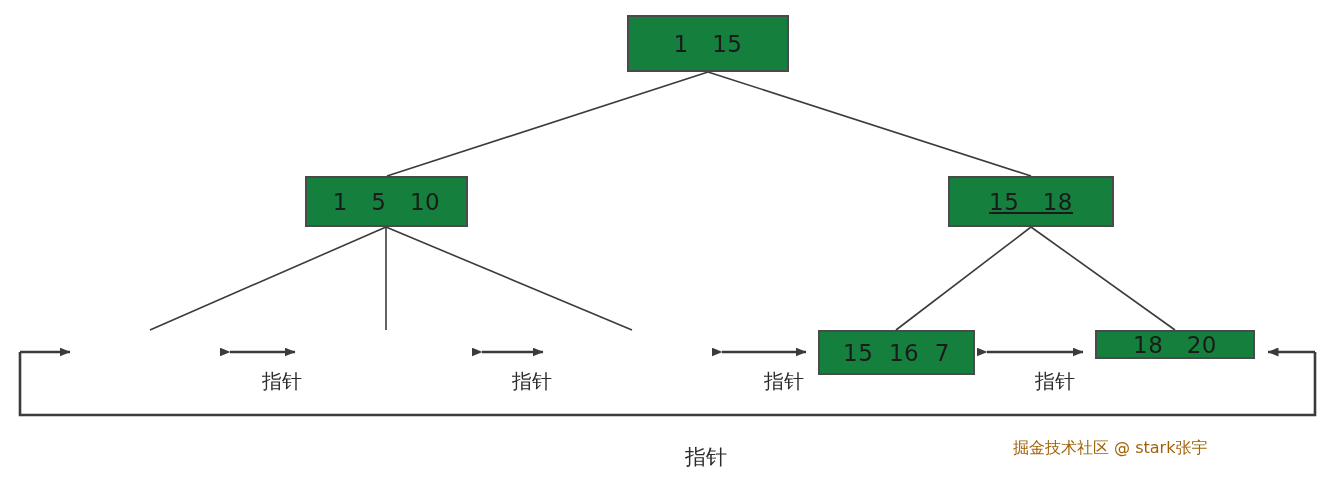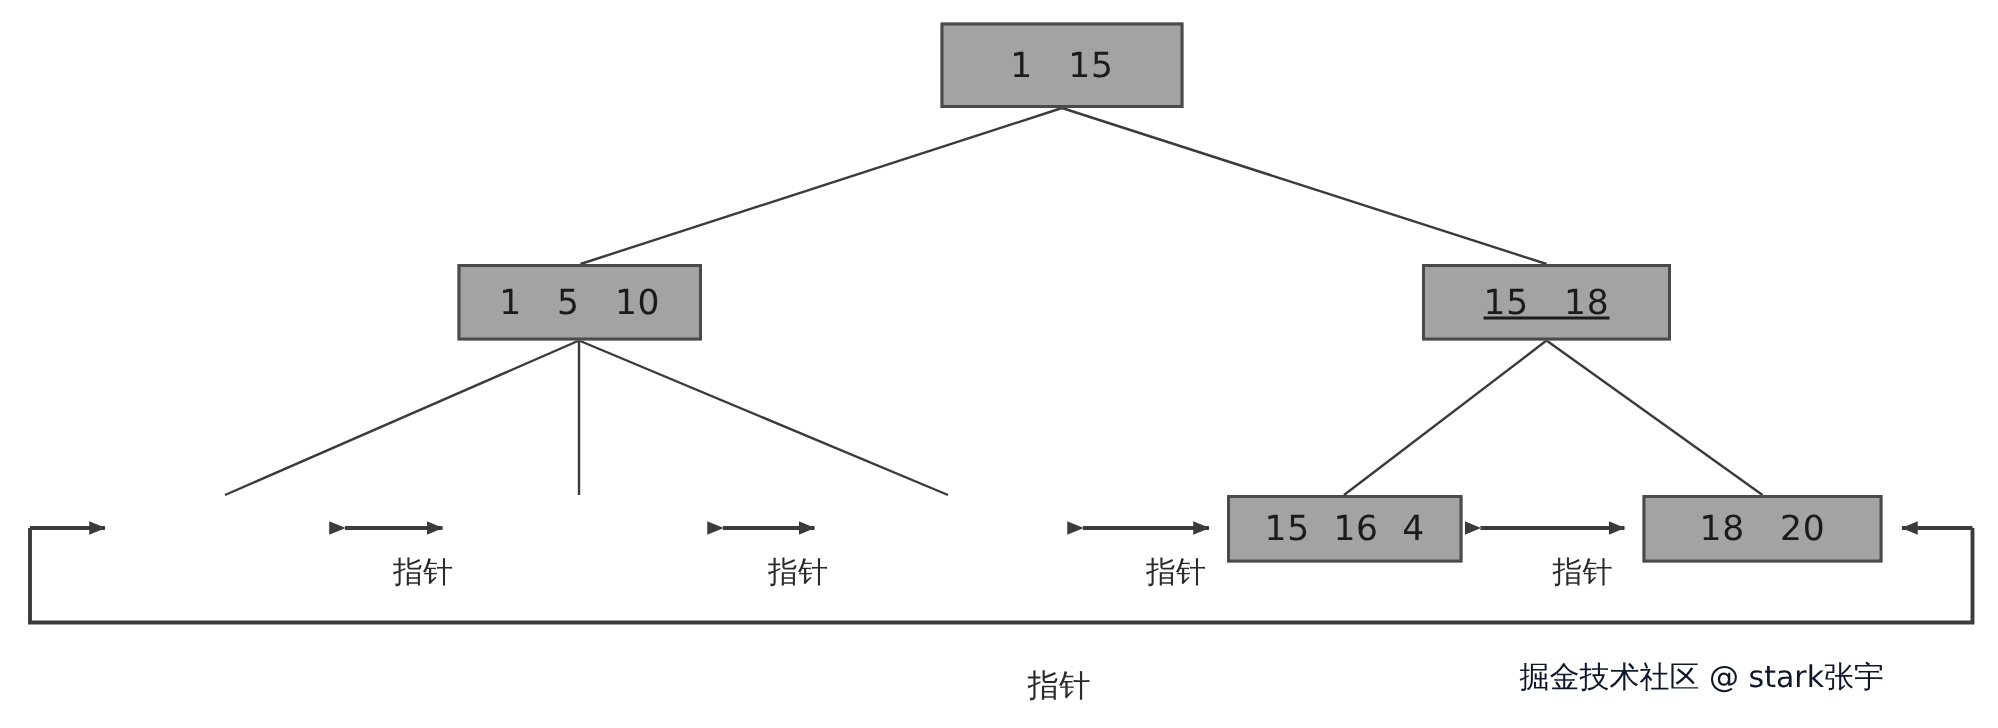--- a/index.html
+++ b/index.html
@@ -27,7 +27,7 @@
   .node-box {
     position: absolute;
     box-sizing: border-box;
-    background: #a3a3a3;
+    background: #15803d;
     border: 2px solid #4a4a4a;
     display: flex;
     align-items: center;

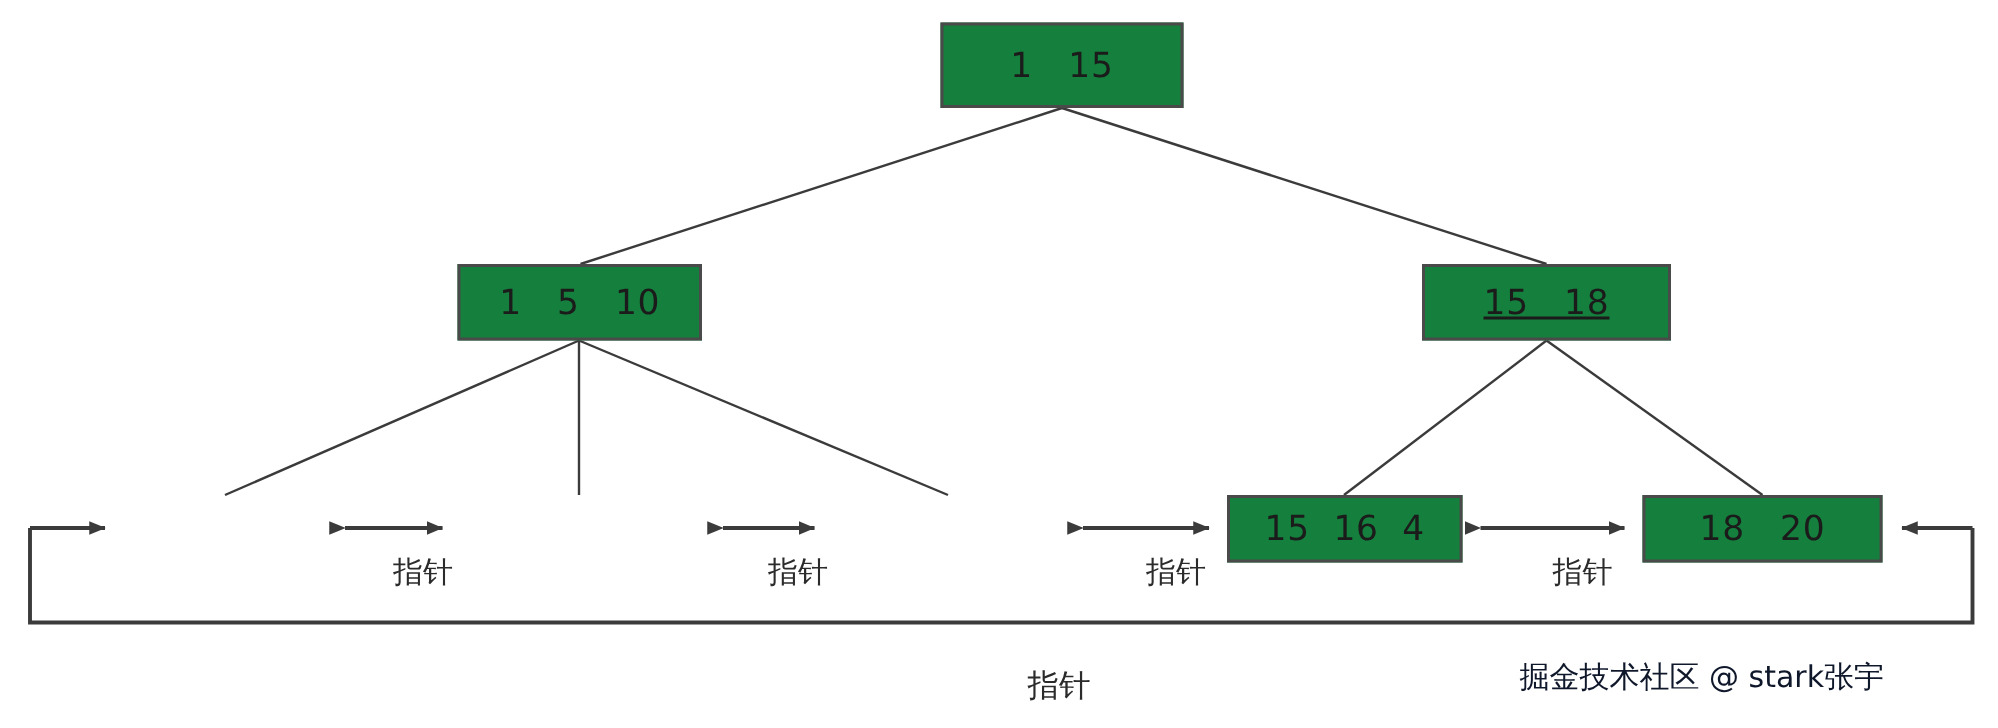--- a/index.html
+++ b/index.html
@@ -119,7 +119,7 @@
   </div>
 
   <div class="node-box" style="left:818px; top:330px; width:157px; height:45px;">
-    <span>15  16  4</span>
+    <span>15  16  7</span>
   </div>
   <div class="node-box" style="left:1095px; top:330px; width:160px; height:45px;">
     <span>18   20</span>

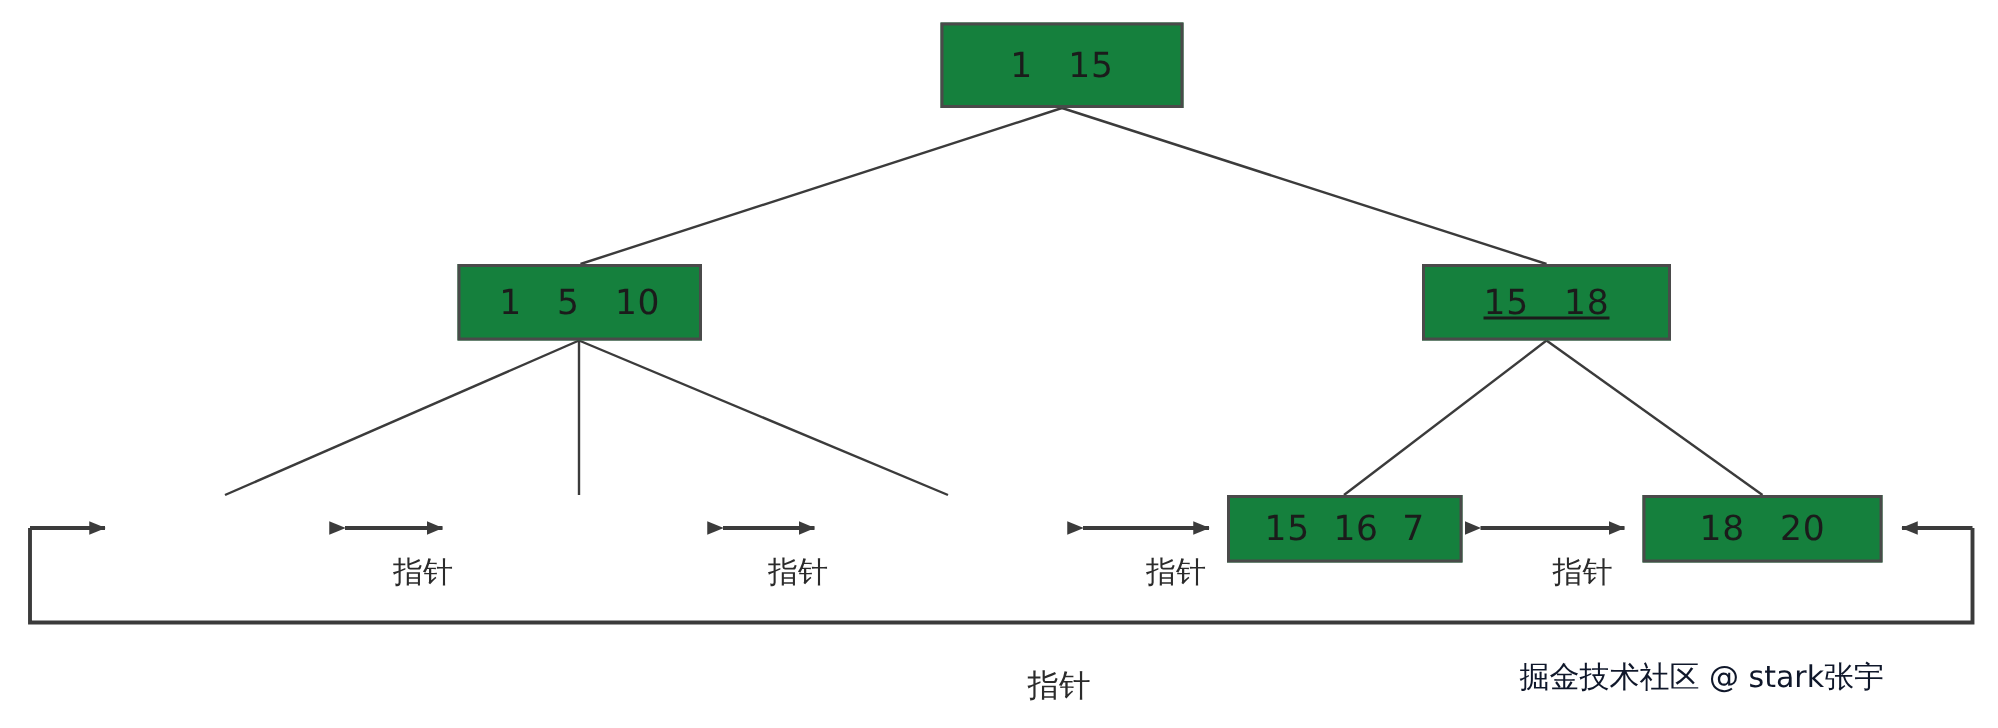--- a/index.html
+++ b/index.html
@@ -121,7 +121,7 @@
   <div class="node-box" style="left:818px; top:330px; width:157px; height:45px;">
     <span>15  16  7</span>
   </div>
-  <div class="node-box" style="left:1095px; top:330px; width:160px; height:45px;">
+  <div class="node-box" style="left:1095px; top:330px; width:160px; height:29px;">
     <span>18   20</span>
   </div>
 

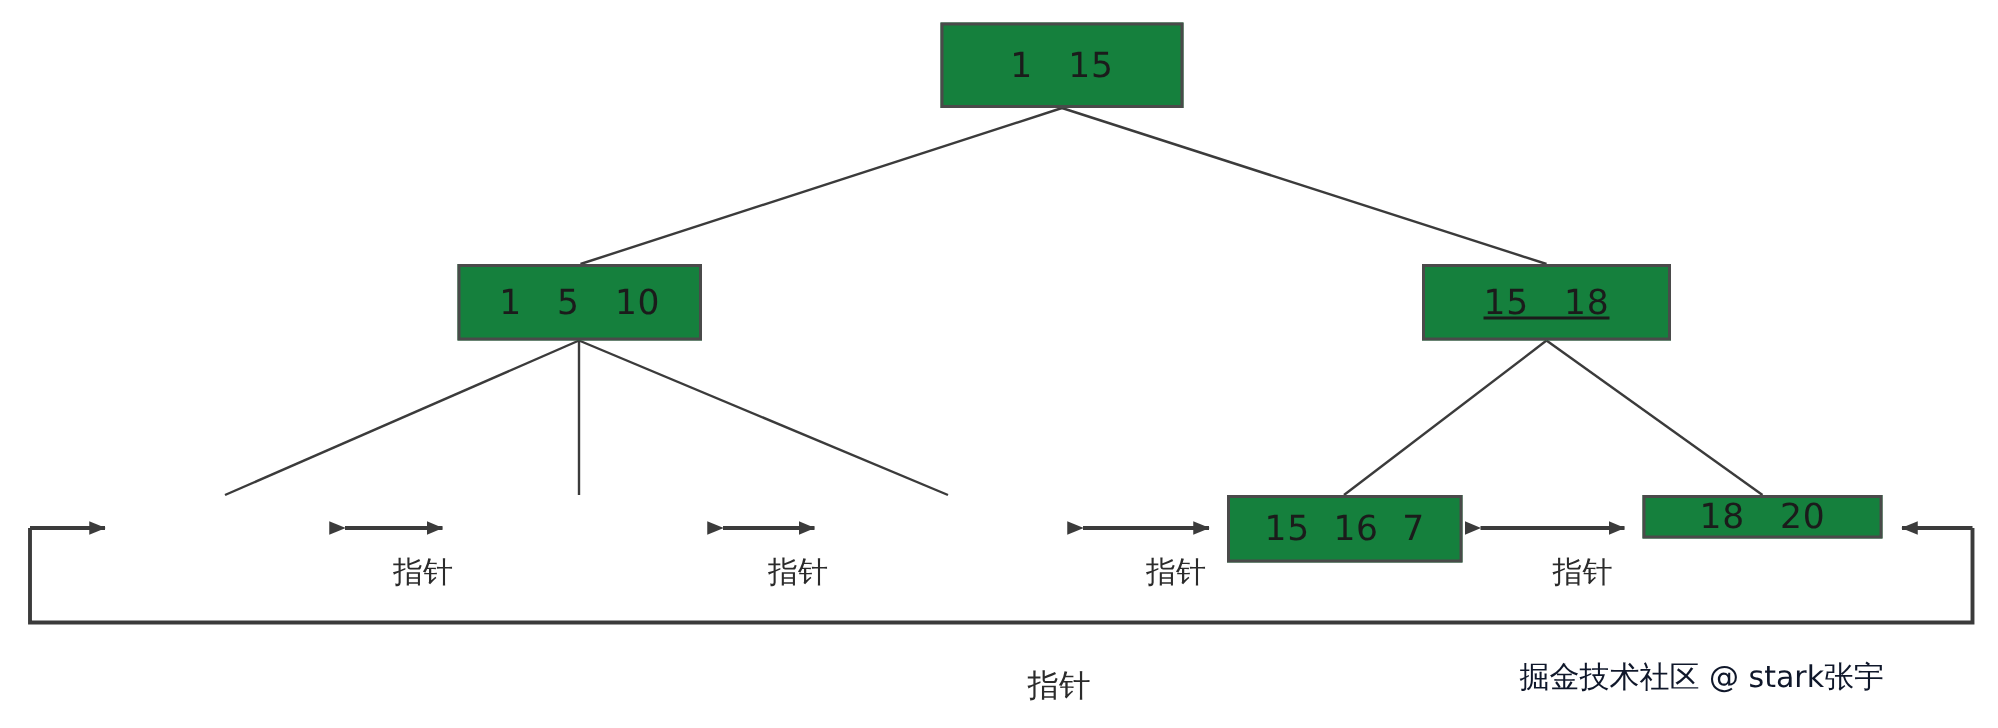--- a/index.html
+++ b/index.html
@@ -56,8 +56,8 @@
   }
   .watermark {
     position: absolute;
-    color: #0f172a;
-    font-size: 20px;
+    color: #a16207;
+    font-size: 16px;
     white-space: nowrap;
     font-family: "DejaVu Sans", "Liberation Sans", sans-serif;
   }

